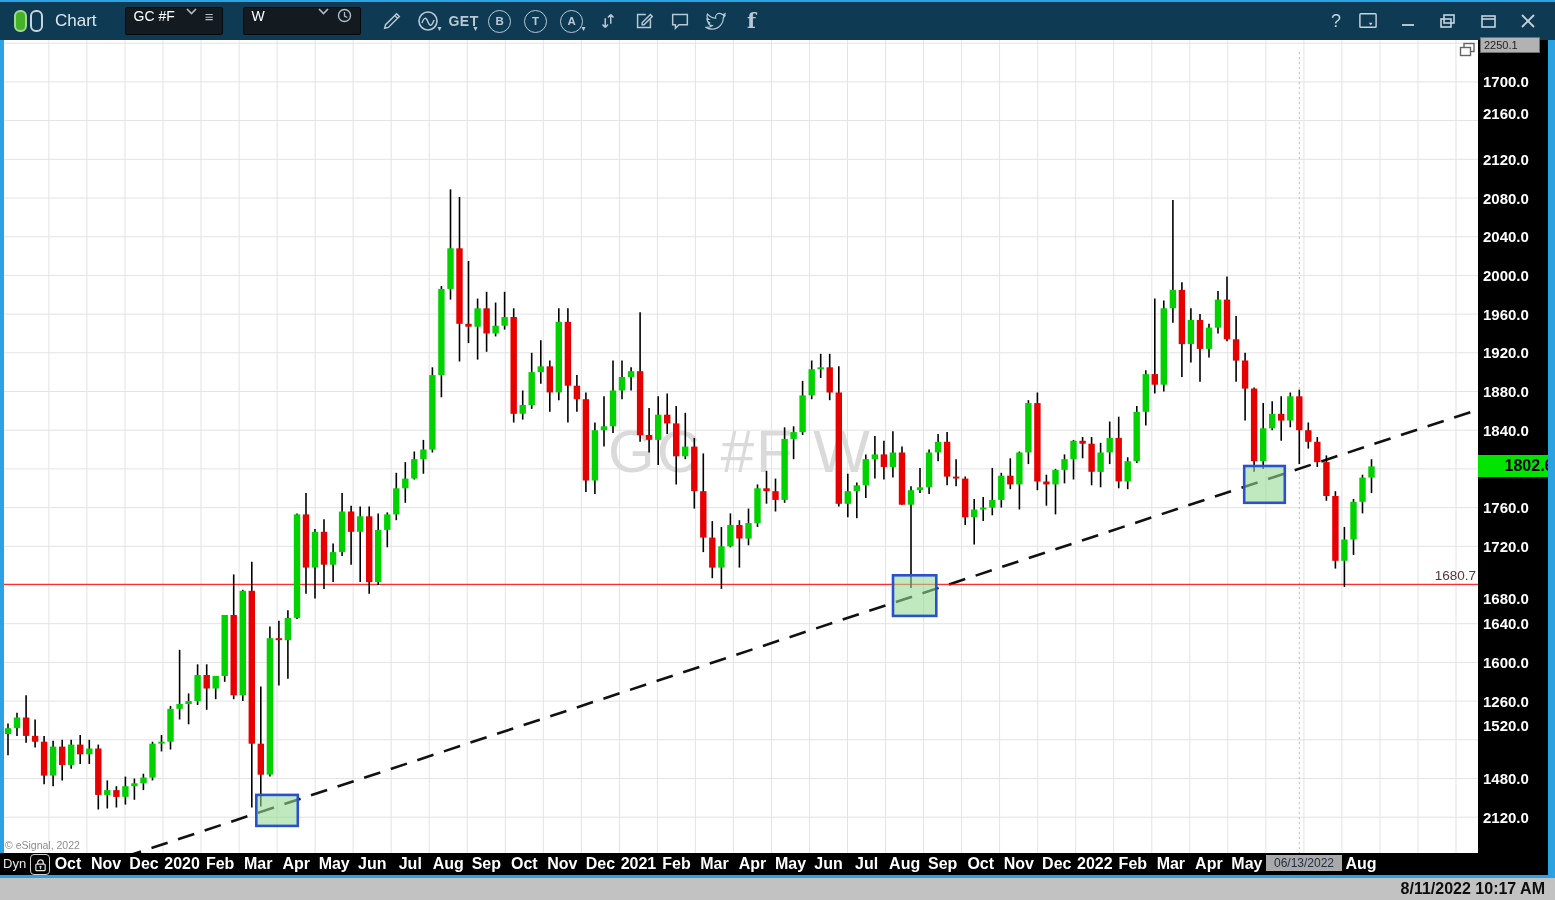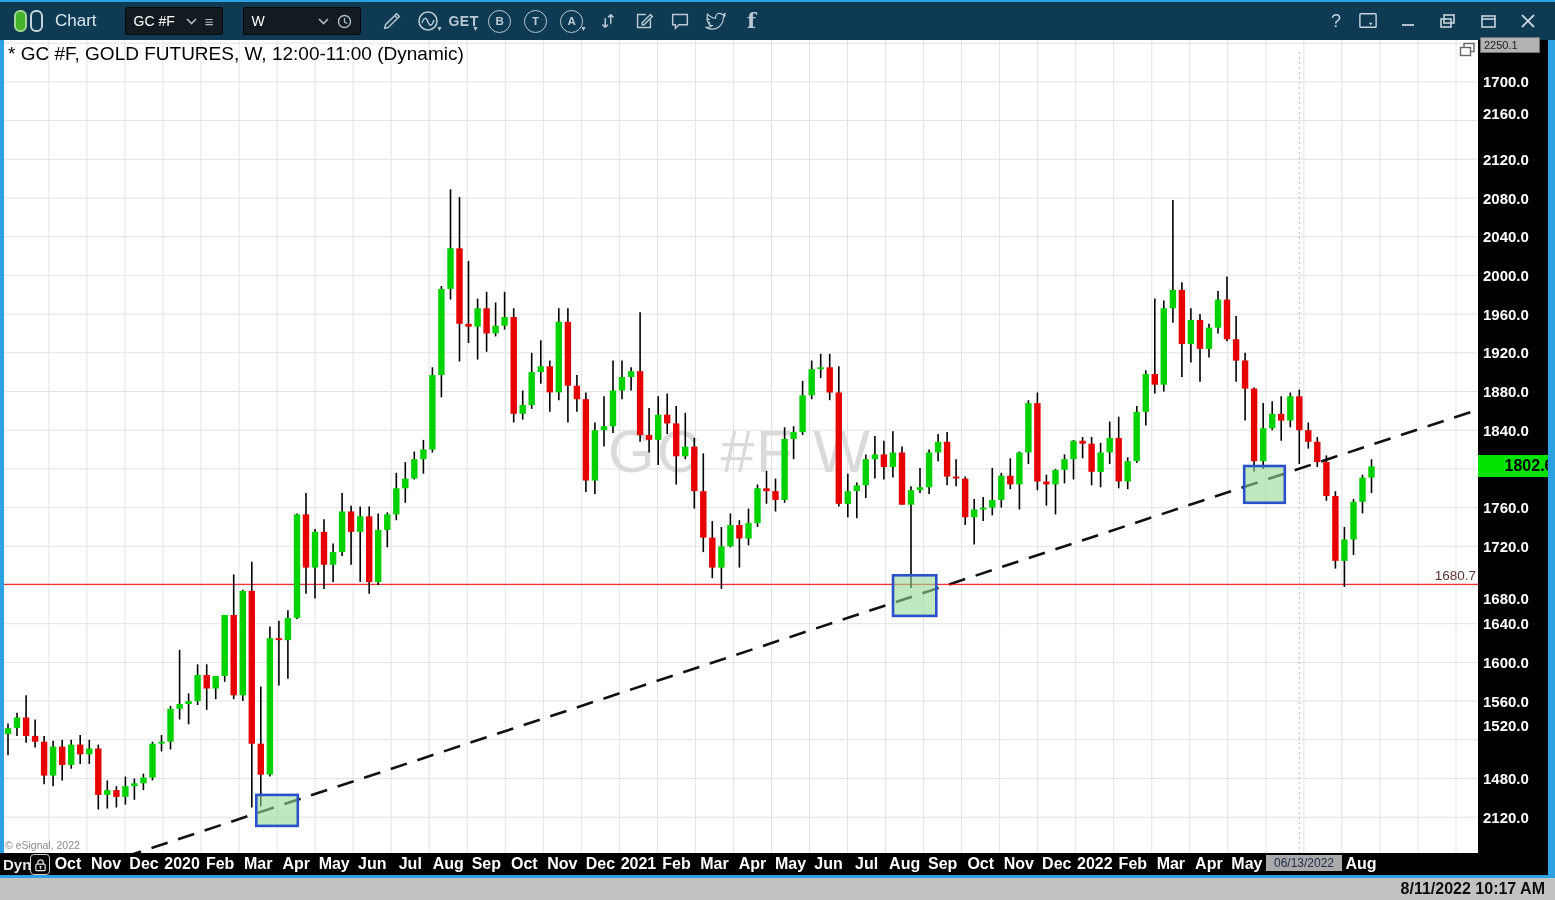--- a/index.html
+++ b/index.html
@@ -19,7 +19,7 @@
   .lg2{width:9px;height:18px;border-radius:6px;border:2px solid #c6d4dd;display:inline-block;}
   .app-label{font-size:17px;color:#dde8ee;margin-left:12px;}
   .select{height:26px;background:#131b20;border:1px solid #060a0d;border-radius:2px;color:#fff;
-          display:flex;align-items:center;font-size:14px;padding:0 8px;gap:8px;}
+          display:flex;align-items:flex-start;font-size:14px;padding:0 8px;gap:8px;}
   .sel-sym{margin-left:28px;width:80px;}
   .sel-int{margin-left:20px;width:100px;}
   .select .grow{flex:1;}

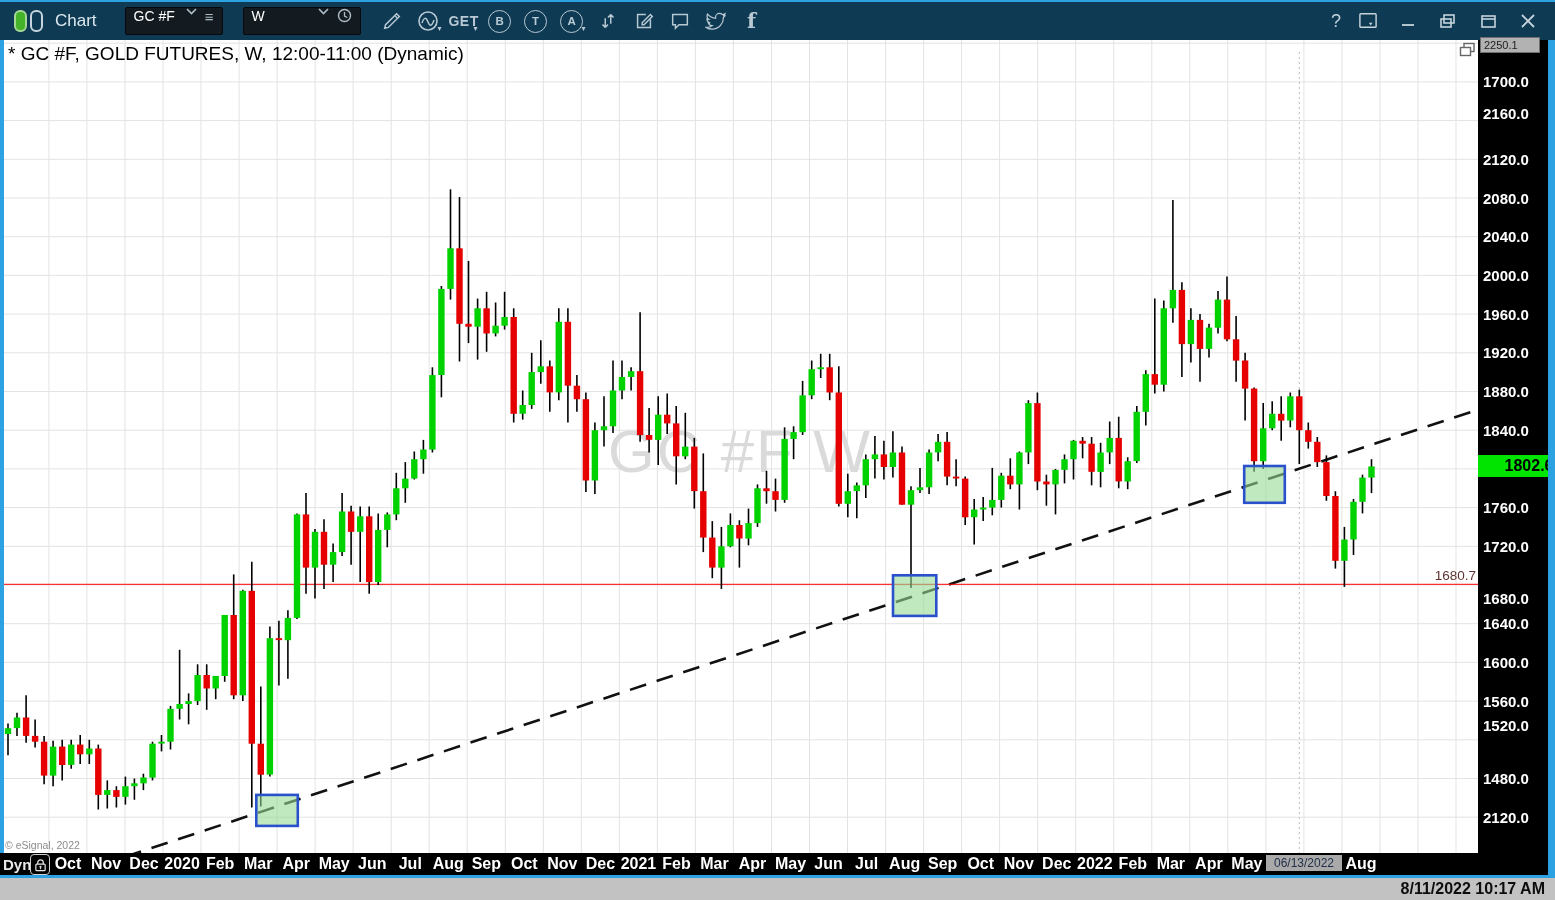--- a/index.html
+++ b/index.html
@@ -560,7 +560,6 @@
         <rect x="1244.2" y="426.0" width="40.6" height="36.8" fill="rgba(150,219,150,0.6)" stroke="#2b50cc" stroke-width="2.6"></rect>
         <text x="1476" y="540.3" text-anchor="end" font-size="13.5" fill="#5d3434">1680.7</text>
       </svg>
-    <div class="abs chart-title">* GC #F, GOLD FUTURES, W, 12:00-11:00 (Dynamic)</div>
     <div class="abs copyright">© eSignal, 2022</div>
     <div class="abs corner-btn">
       <svg width="17" height="15" viewBox="0 0 17 15" fill="none" stroke="#666" stroke-width="1.4">

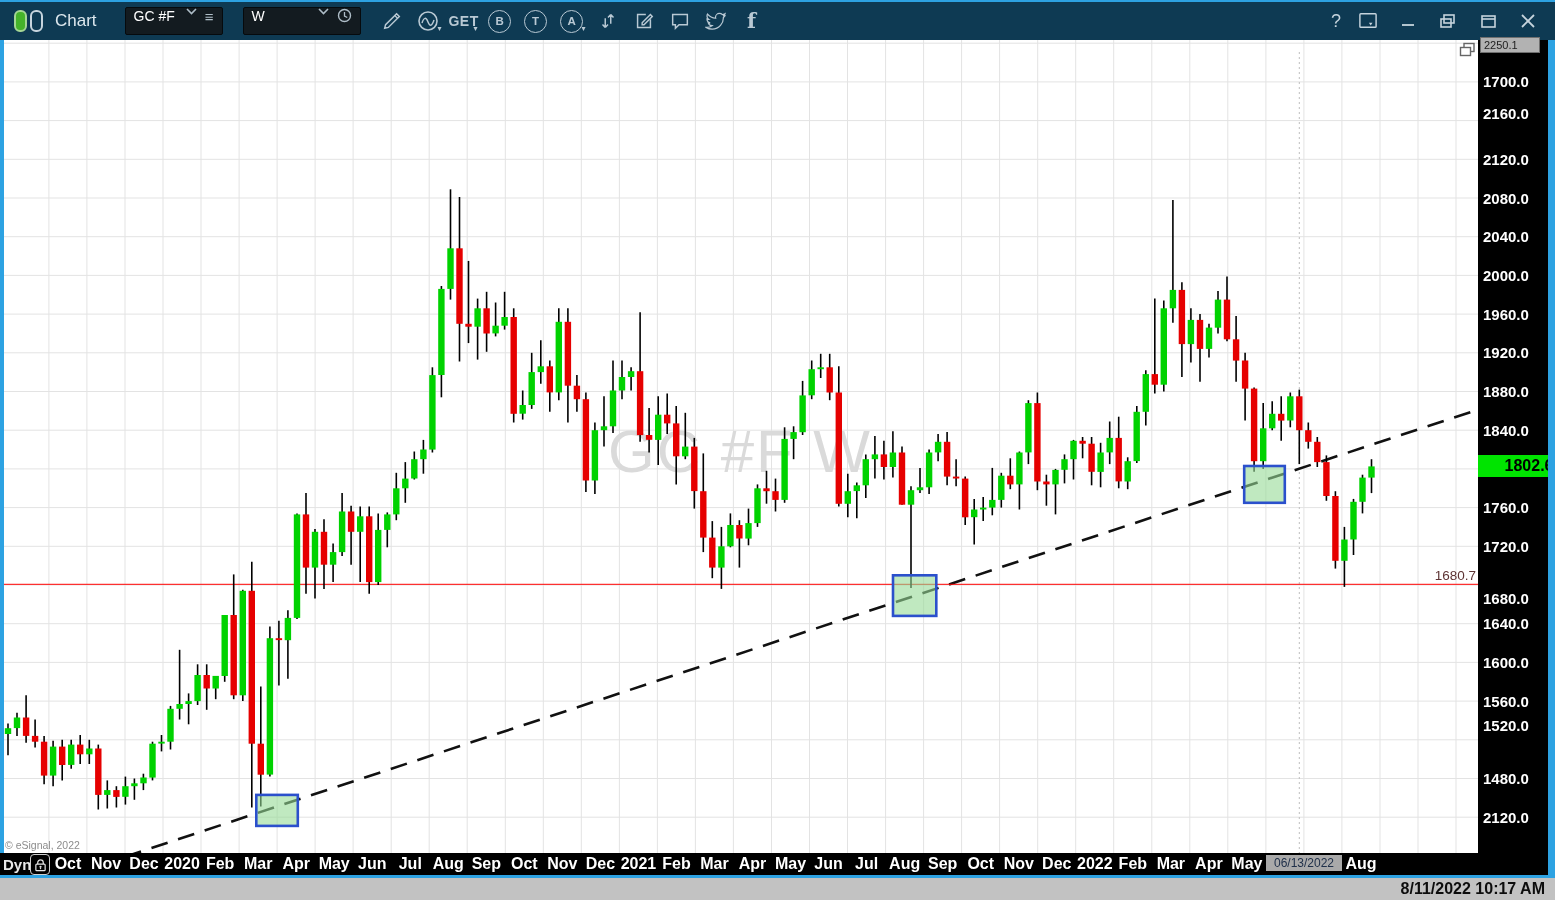--- a/index.html
+++ b/index.html
@@ -586,7 +586,7 @@
         <div class="ptick" style="top: 536.5px; margin-top: 13px;">1680.0</div>
         <div class="ptick" style="top: 575.2px;">1640.0</div>
         <div class="ptick" style="top: 613.9px;">1600.0</div>
-        <div class="ptick" style="top: 652.6px;">1560.0</div>
+        <div class="ptick" style="top: 652.6px;">1260.0</div>
         <div class="ptick" style="top: 677px;">1520.0</div>
         <div class="ptick" style="top: 730px;">1480.0</div>
         <div class="ptick" style="top: 768.7px;">2120.0</div>

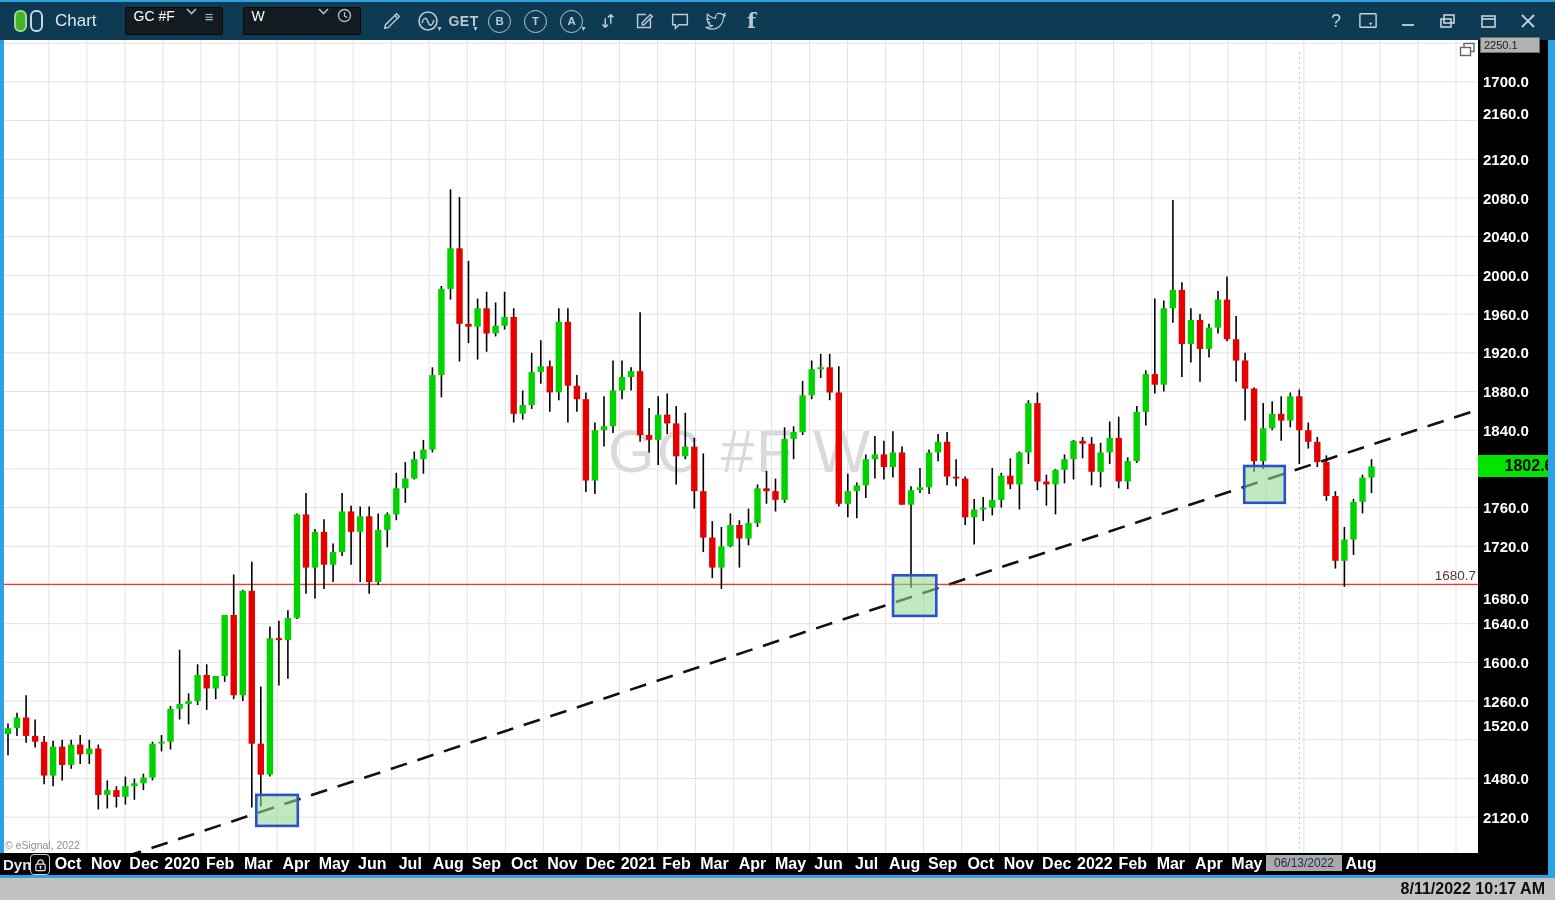--- a/index.html
+++ b/index.html
@@ -54,7 +54,7 @@
   
   .date-axis{left:0;top:853px;width:1548px;height:22px;background:#000;color:#fff;}
   .month{position:absolute;top:2px;transform:translateX(-50%);font-size:16px;font-weight:bold;white-space:nowrap;}
-  .dyn{position:absolute;left:3px;top:3px;font-size:15px;color:#e8e8e8;font-weight:bold;}
+  .dyn{position:absolute;left:3px;top:3px;font-size:13px;color:#e8e8e8;}
   .lock{position:absolute;left:30px;top:1px;width:18px;height:19px;border:1.4px solid #cfcfcf;
         border-radius:4px;display:flex;align-items:center;justify-content:center;}
   .date-badge{position:absolute;left:1266px;top:2px;width:76px;background:#a9a9a9;color:#20304a;

